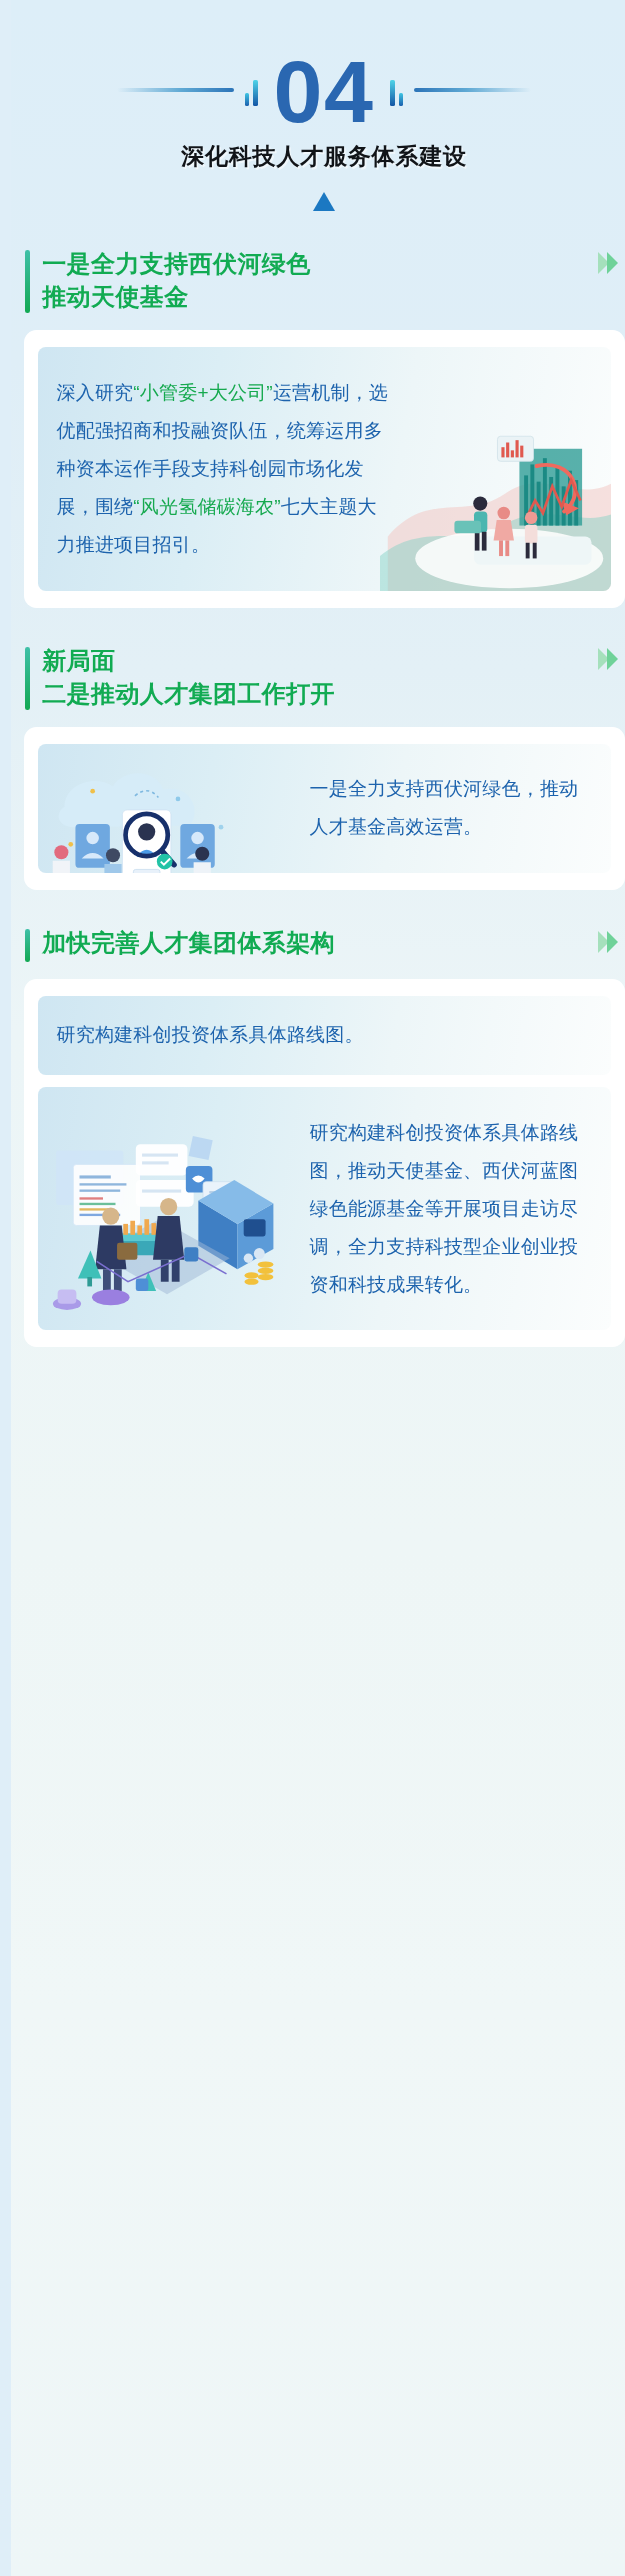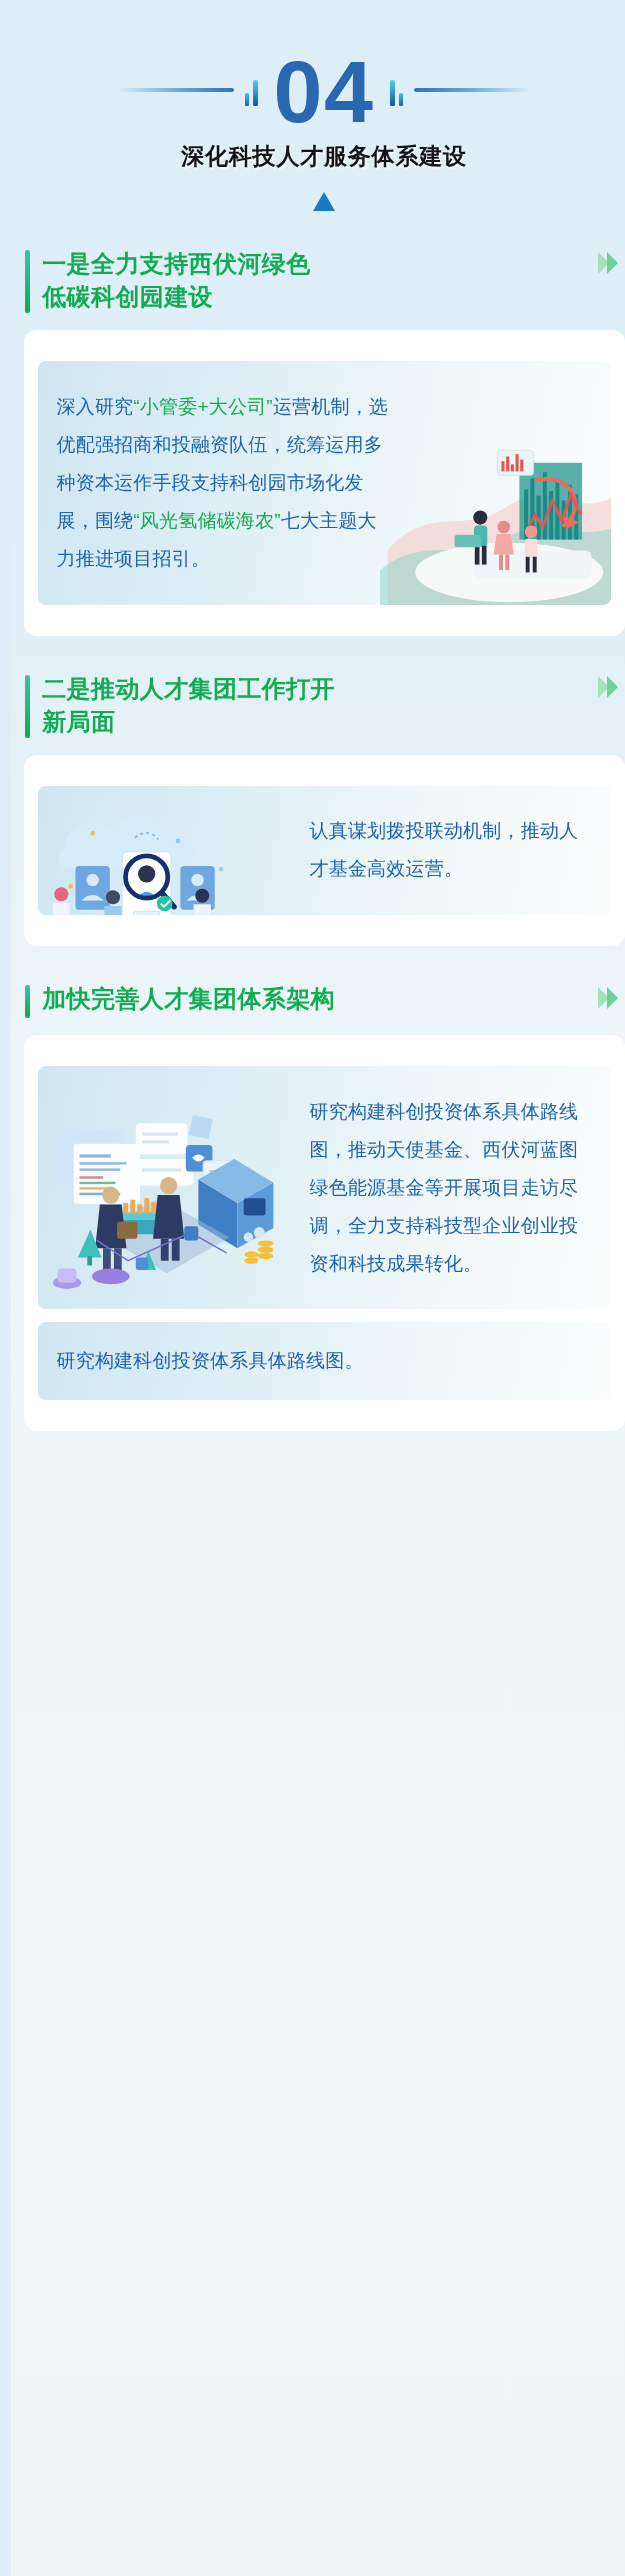--- a/index.html
+++ b/index.html
@@ -206,7 +206,7 @@
         <div class="sec-bar"></div>
         <div class="sec-text">
           <div>一是全力支持西伏河绿色</div>
-          <div>低碳科创园建设</div>
+          <div>推动天使基金</div>
         </div>
         <div class="chevrons">
           <span class="chev"></span>

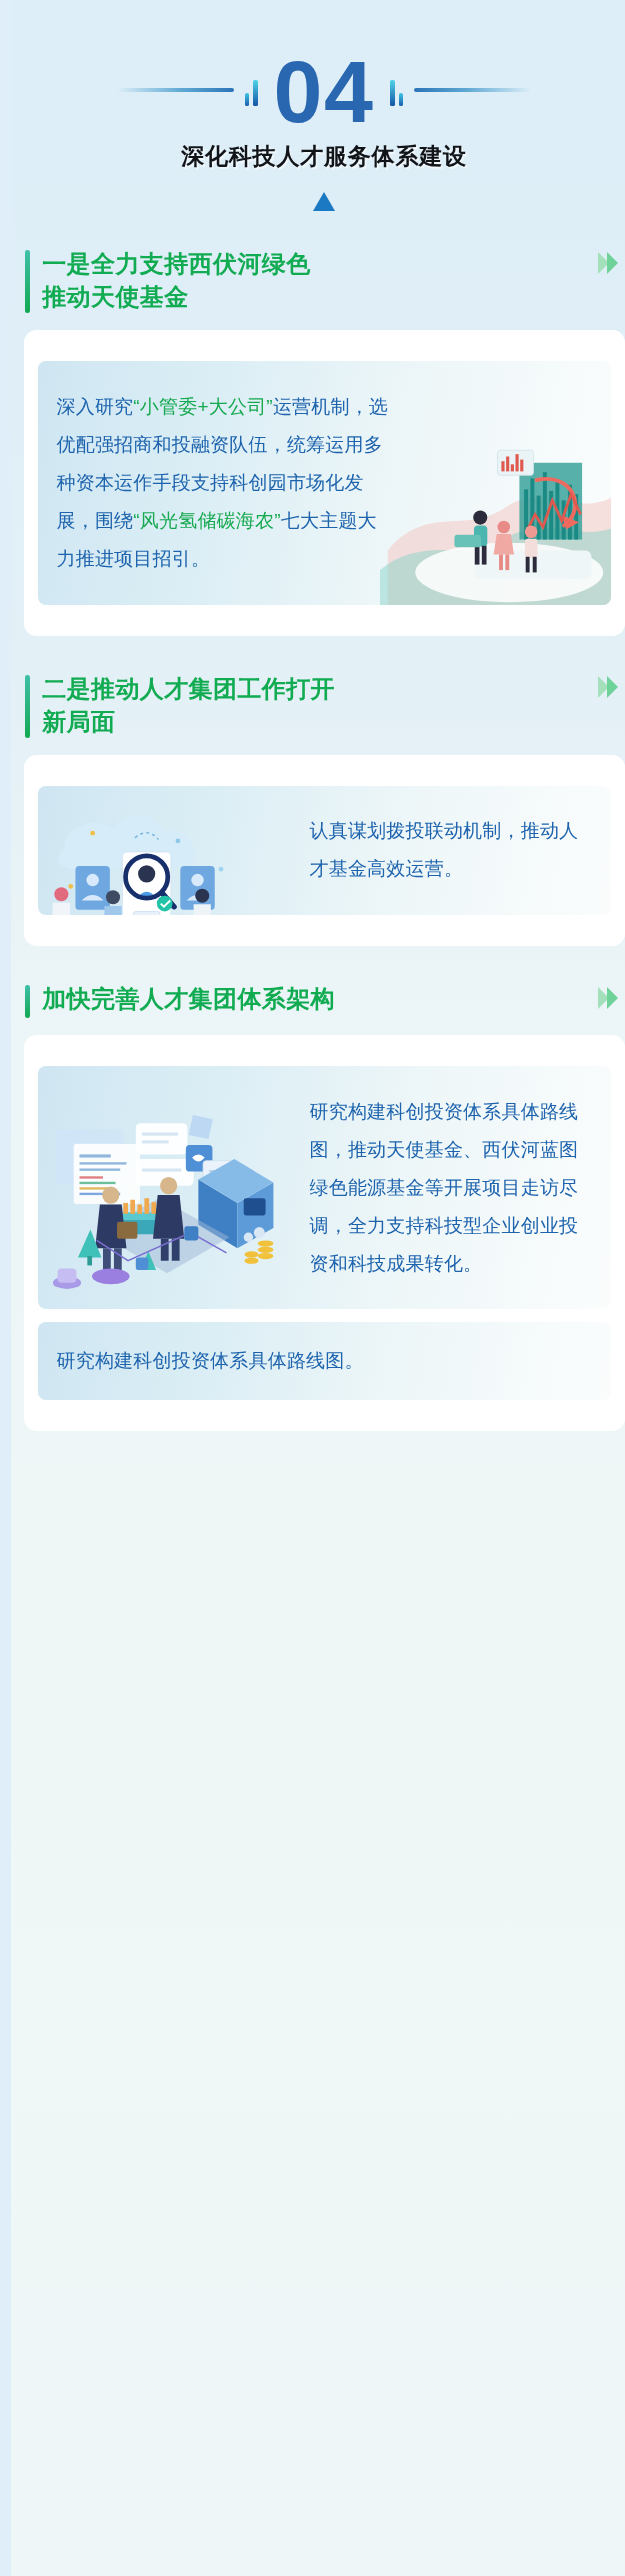--- a/index.html
+++ b/index.html
@@ -136,7 +136,7 @@
     margin: 17px 12.5px 0 12.5px;
     background: #ffffff;
     border-radius: 12.5px;
-    padding: 31px 14px;
+    padding: 17px 14px;
   }
 
   

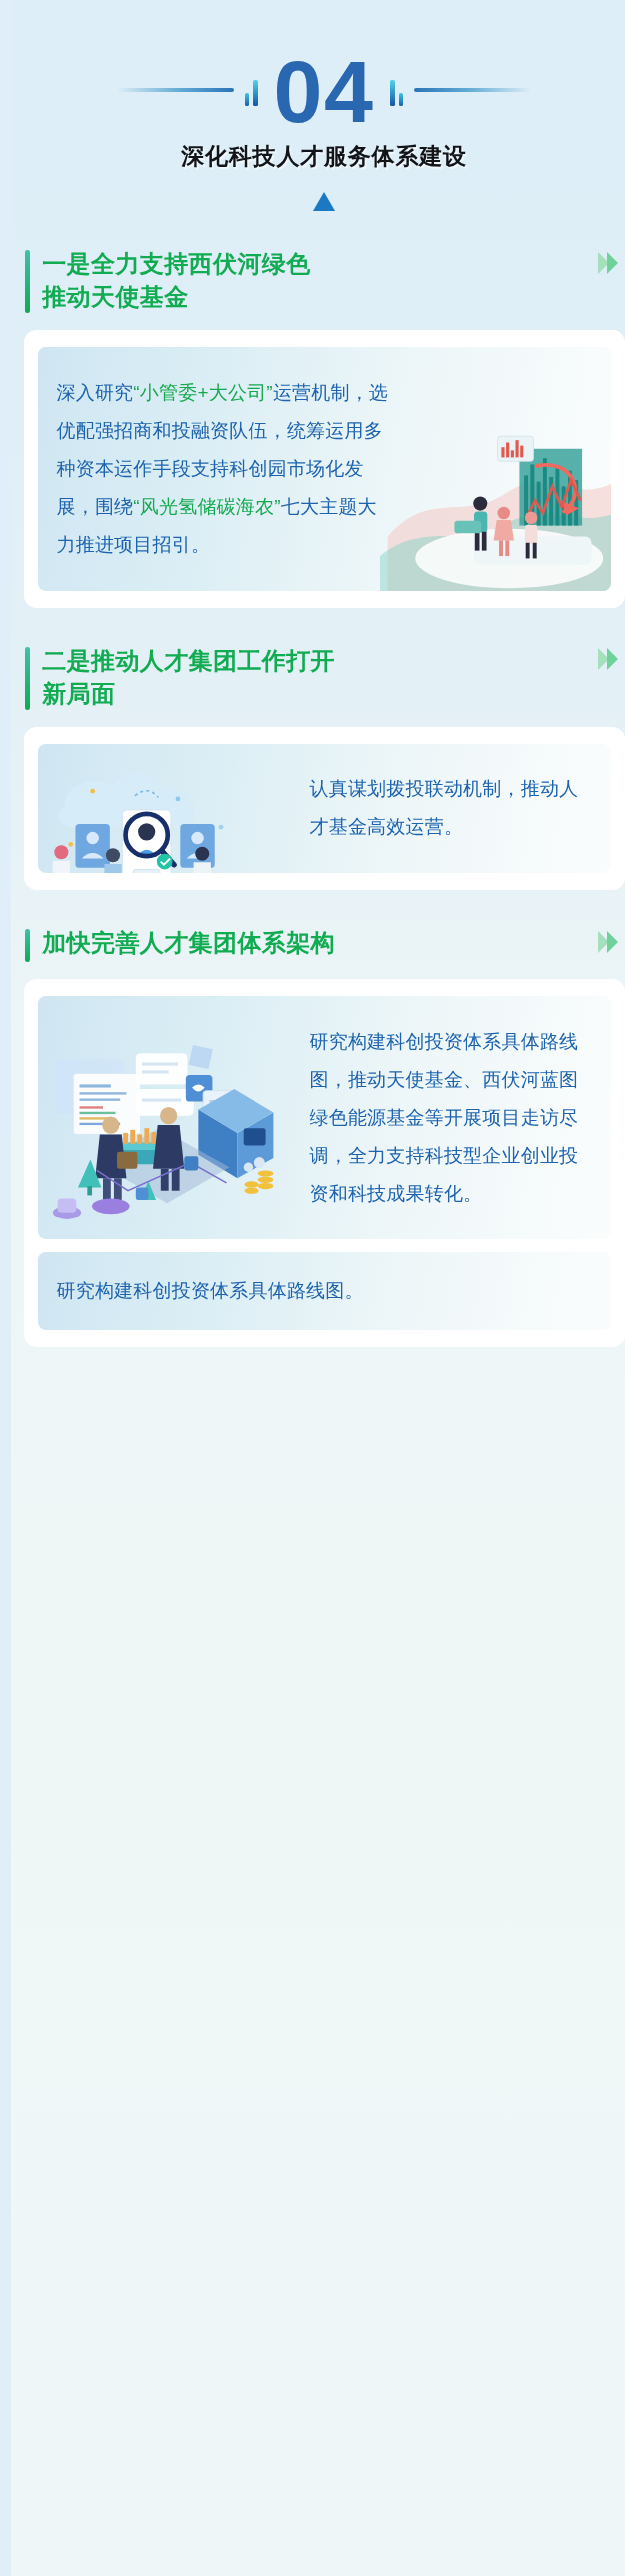--- a/index.html
+++ b/index.html
@@ -273,8 +273,8 @@
       <div class="section-head">
         <div class="sec-bar"></div>
         <div class="sec-text">
+          <div>新局面</div>
           <div>二是推动人才集团工作打开</div>
-          <div>新局面</div>
         </div>
         <div class="chevrons">
           <span class="chev"></span>

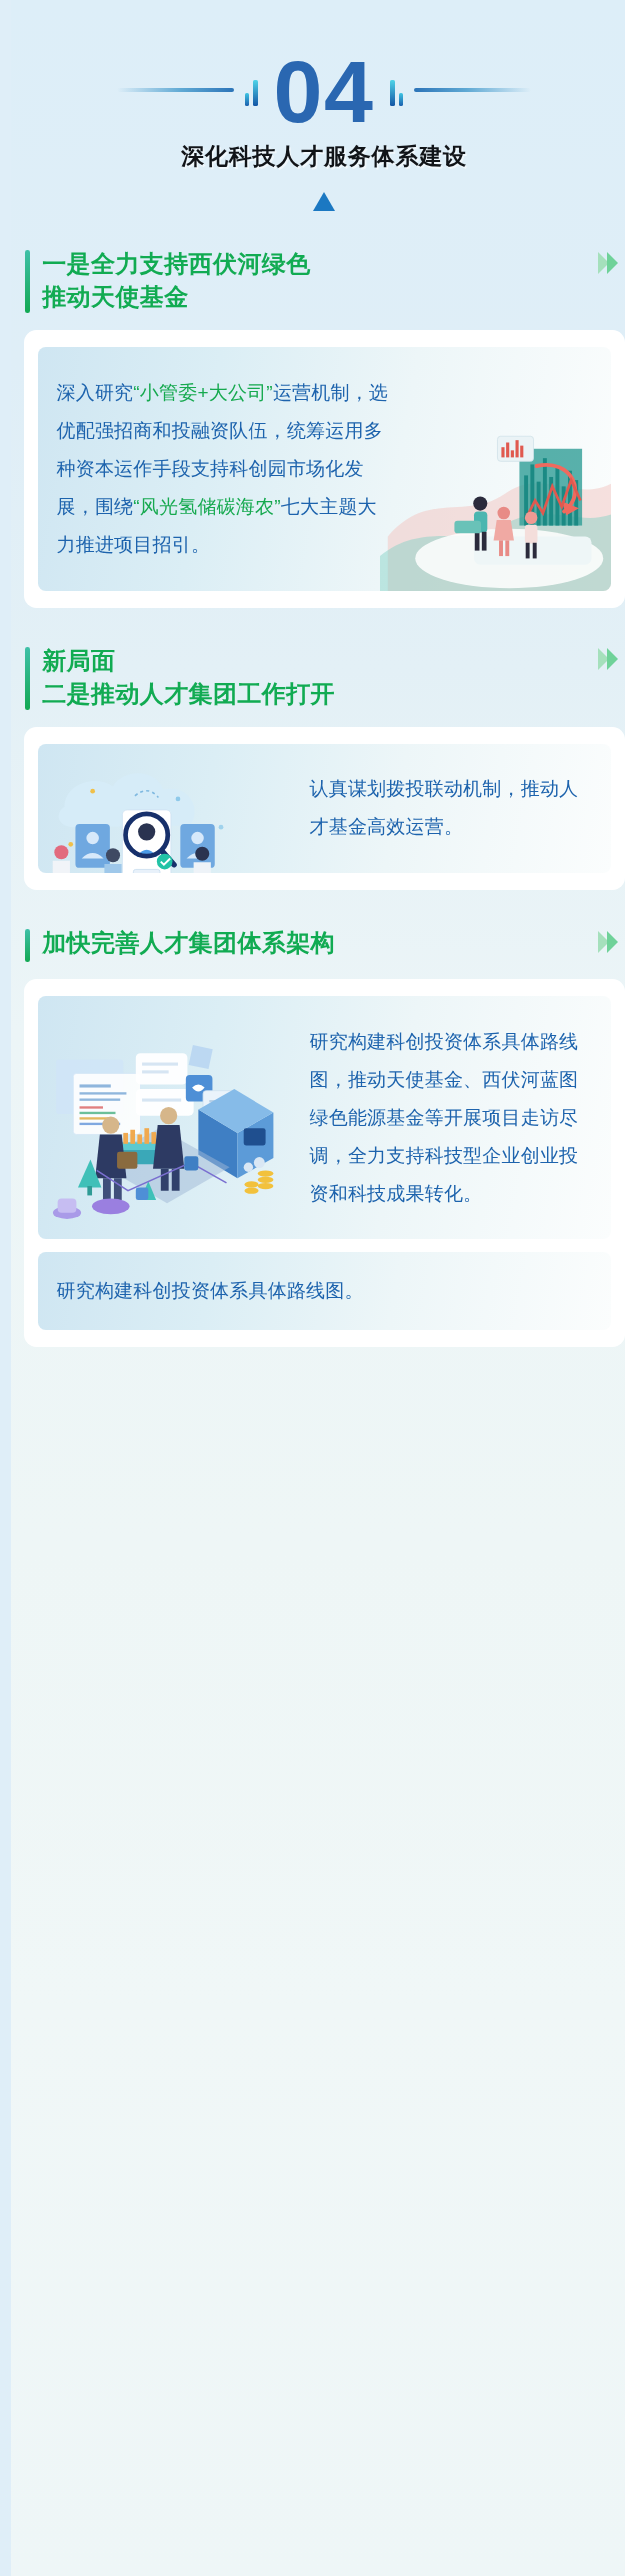--- a/index.html
+++ b/index.html
@@ -320,7 +320,7 @@
 </svg>
 </div>
           <div class="card-body">
-            <p class="card-text"><span>认真谋划拨投联动机制，推动人才基金高效运营。</span></p>
+            <p class="card-text"><span>一是全力支持西伏河绿色，推动人才基金高效运营。</span></p>
           </div>
         </div>
       </div>

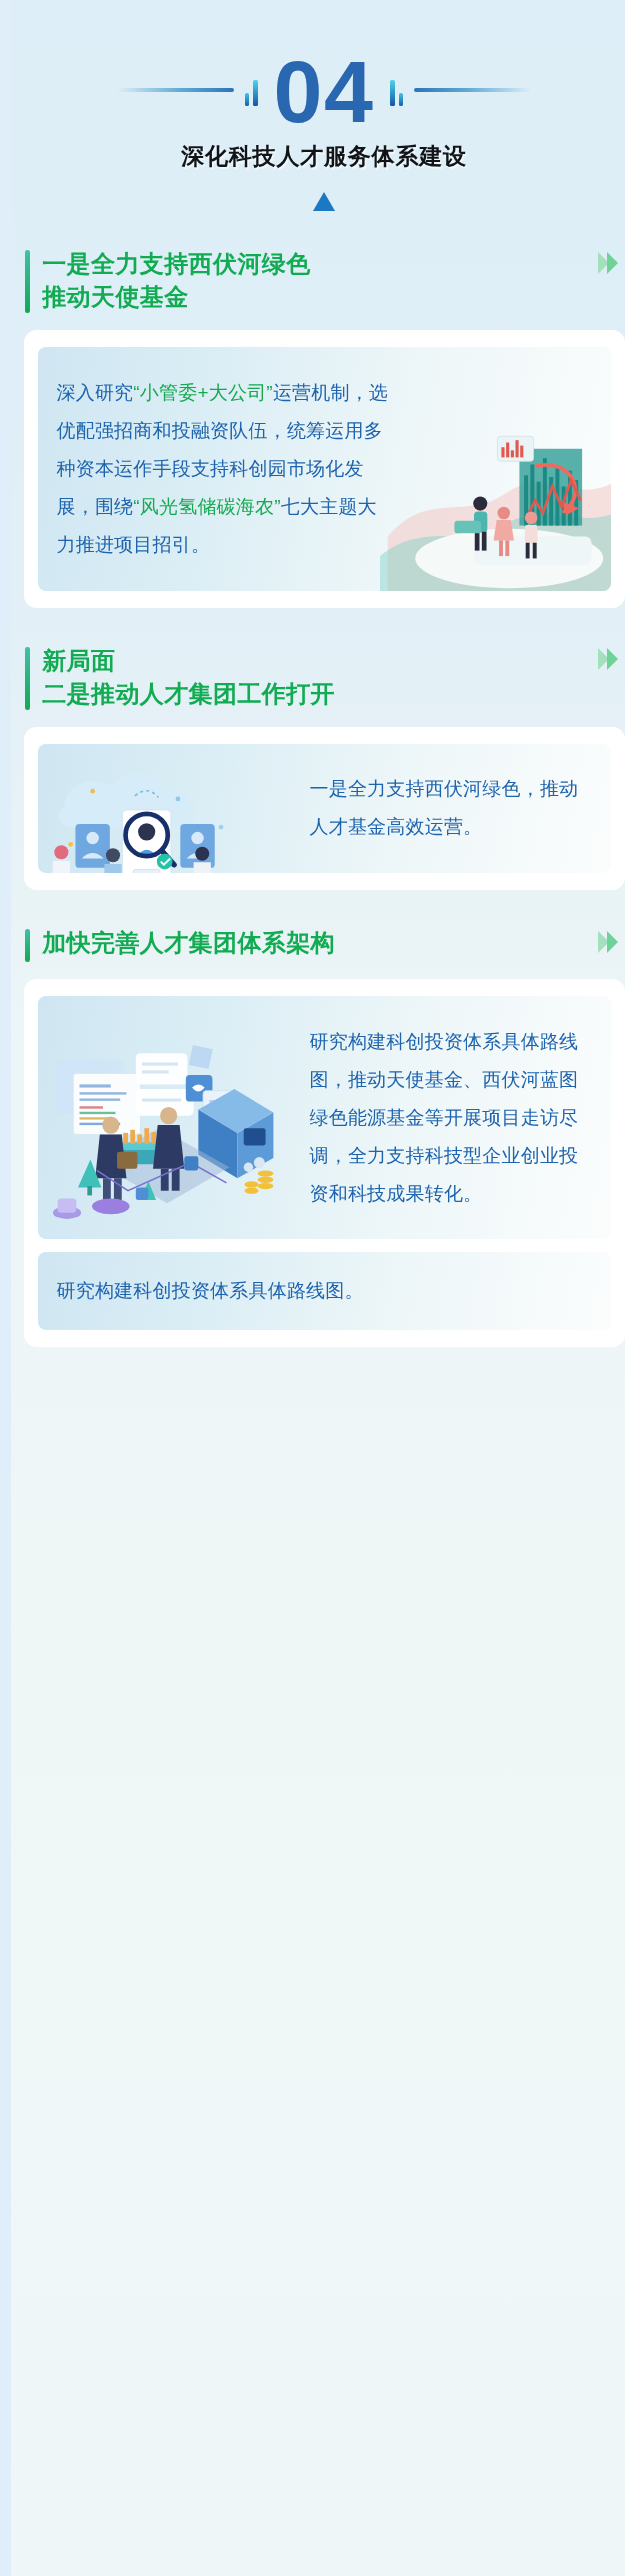--- a/index.html
+++ b/index.html
@@ -335,6 +335,11 @@
         </div>
       </div>
       <div class="panel">
+        <div class="card">
+          <div class="card-body">
+            <p class="card-text"><span>研究构建科创投资体系具体路线图。</span></p>
+          </div>
+        </div>
         <div class="card narrow-r pad-lg">
           <div class="illus illus-c">
 <svg viewBox="0 0 330 270" xmlns="http://www.w3.org/2000/svg">
@@ -413,11 +418,6 @@
             <p class="card-text"><span>研究构建科创投资体系具体路线图，推动天使基金、西伏河蓝图绿色能源基金等开展项目走访尽调，全力支持科技型企业创业投资和科技成果转化。</span></p>
           </div>
         </div>
-        <div class="card">
-          <div class="card-body">
-            <p class="card-text"><span>研究构建科创投资体系具体路线图。</span></p>
-          </div>
-        </div>
       </div>
     </div>
 

